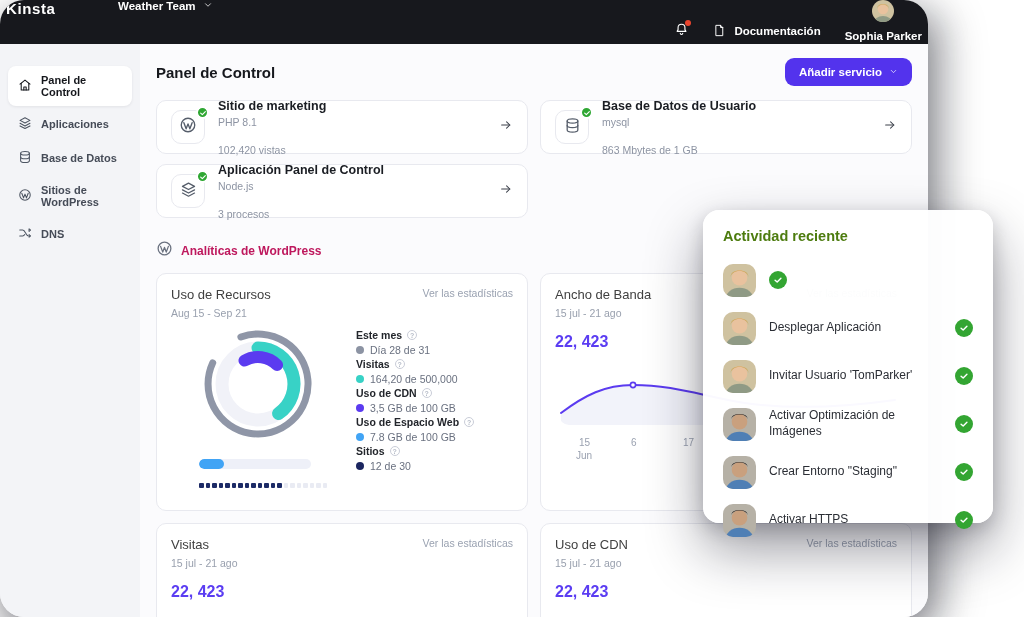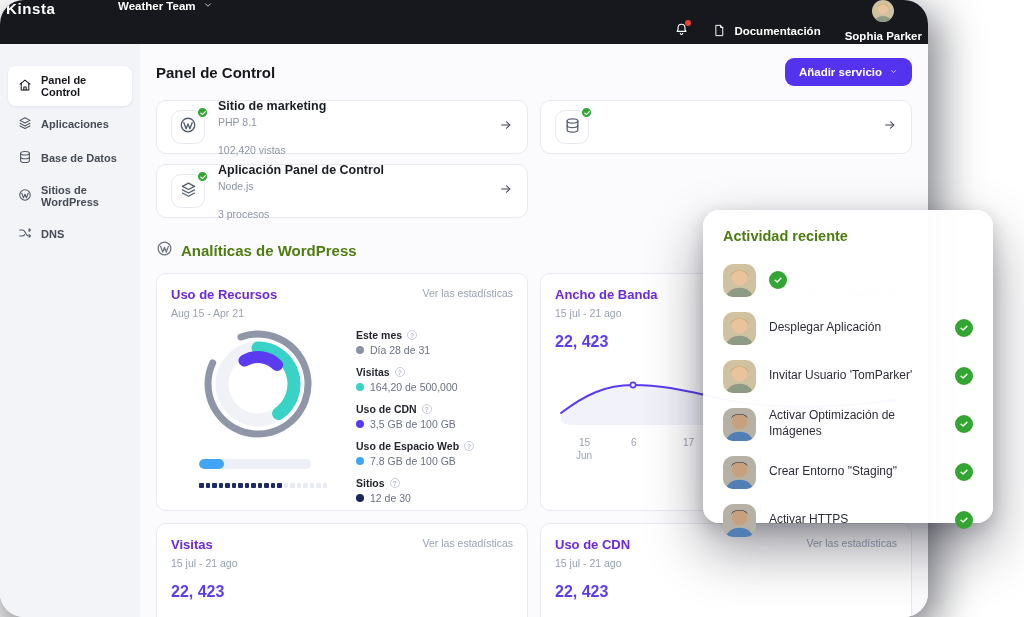--- a/index.html
+++ b/index.html
@@ -287,6 +287,13 @@
                   </svg>
               </span>
             </div>
+            <div>
+              <div class="svc-title">Base de Datos de Usuario</div>
+              <div class="svc-meta">
+                <span>mysql</span>
+                <span>863 Mbytes de 1 GB</span>
+              </div>
+            </div>
             <span class="svc-arrow">
               <svg class="ic" width="14" height="14" viewBox="0 0 24 24">
                   <path d="M4.5 12h14"></path>

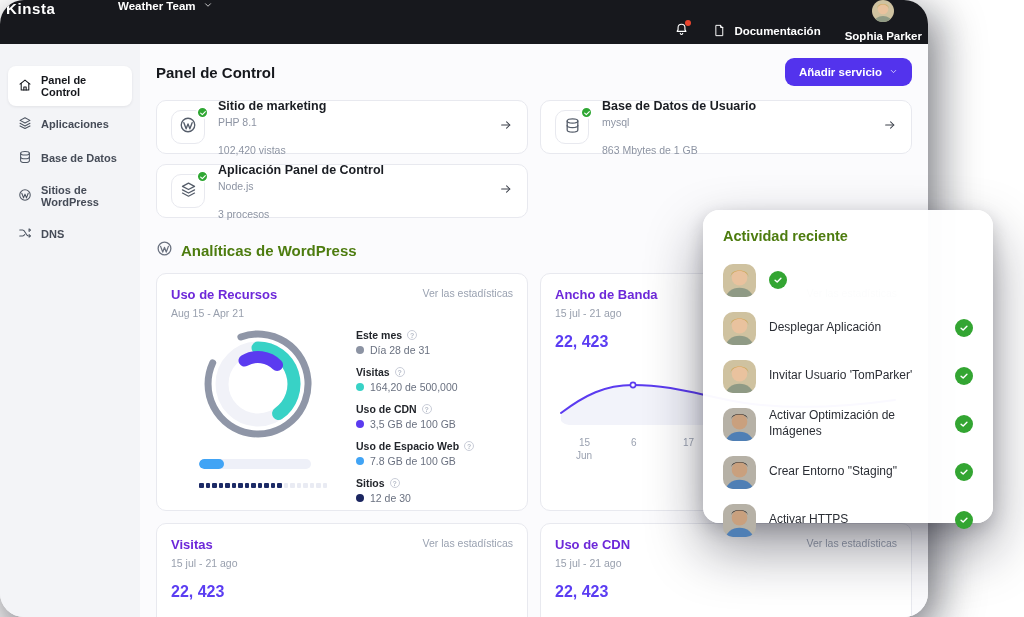--- a/index.html
+++ b/index.html
@@ -55,7 +55,7 @@
 
   
   .section-head { display:flex; align-items:center; gap:8px; margin:22px 0 12px 0; }
-  .section-title { font-size:15px; font-weight:800; color:#4d7c0f; }
+  .section-title { font-size:12px; font-weight:800; color:#be185d; }
   .ana-grid { display:grid; grid-template-columns:1fr 1fr; gap:12px; }
   .card { background:#fff; border:1px solid #e8e9ef; border-radius:10px; padding:13px 14px; }
   .card-head { display:flex; align-items:flex-start; justify-content:space-between; }

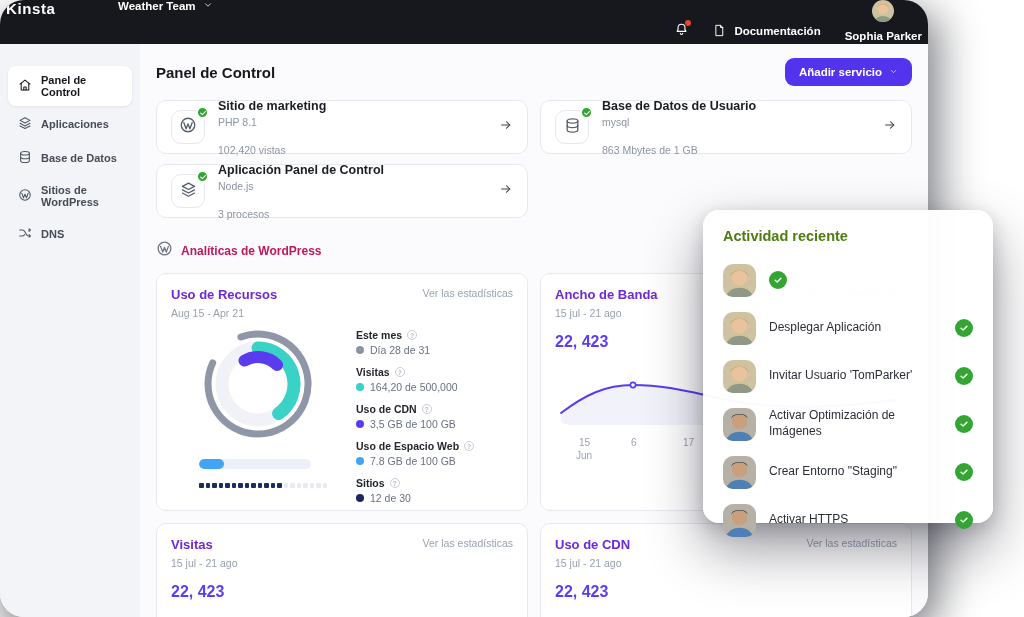--- a/index.html
+++ b/index.html
@@ -59,7 +59,7 @@
   .ana-grid { display:grid; grid-template-columns:1fr 1fr; gap:12px; }
   .card { background:#fff; border:1px solid #e8e9ef; border-radius:10px; padding:13px 14px; }
   .card-head { display:flex; align-items:flex-start; justify-content:space-between; }
-  .card-title { font-size:13px; font-weight:700; color:#6d28d9;text-align:right; }
+  .card-title { font-size:13px; font-weight:400; color:#404040;text-align:right; }
   .card-link { font-size:10.5px; color:#9aa2b1; cursor:pointer; }
   .card-date { font-size:10.5px; color:#99a0ae; margin-top:5px; }
   .big-val { font-size:16px; font-weight:800; color:#5b3df2; margin-top:14px; }

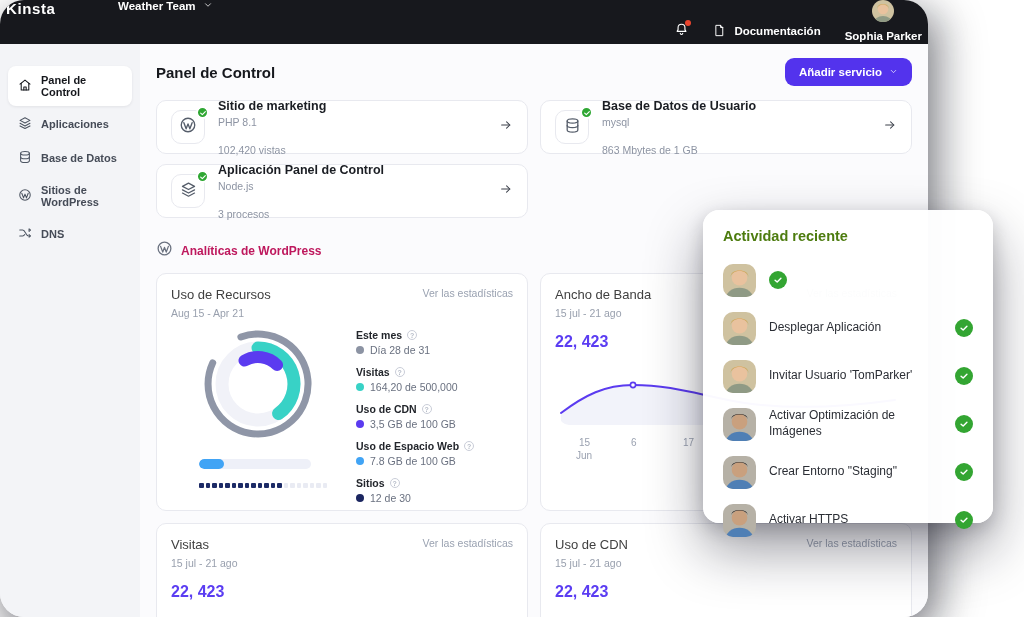--- a/index.html
+++ b/index.html
@@ -350,7 +350,7 @@
               <span class="card-title">Uso de Recursos</span>
               <span class="card-link">Ver las estadísticas</span>
             </div>
-            <div class="card-date">Aug 15 - Apr 21</div>
+            <div class="card-date">Aug 15 - Sep 21</div>
             <div class="res-body">
               <div class="res-charts">
                 <svg class="donut" width="118" height="118" viewBox="0 0 118 118">

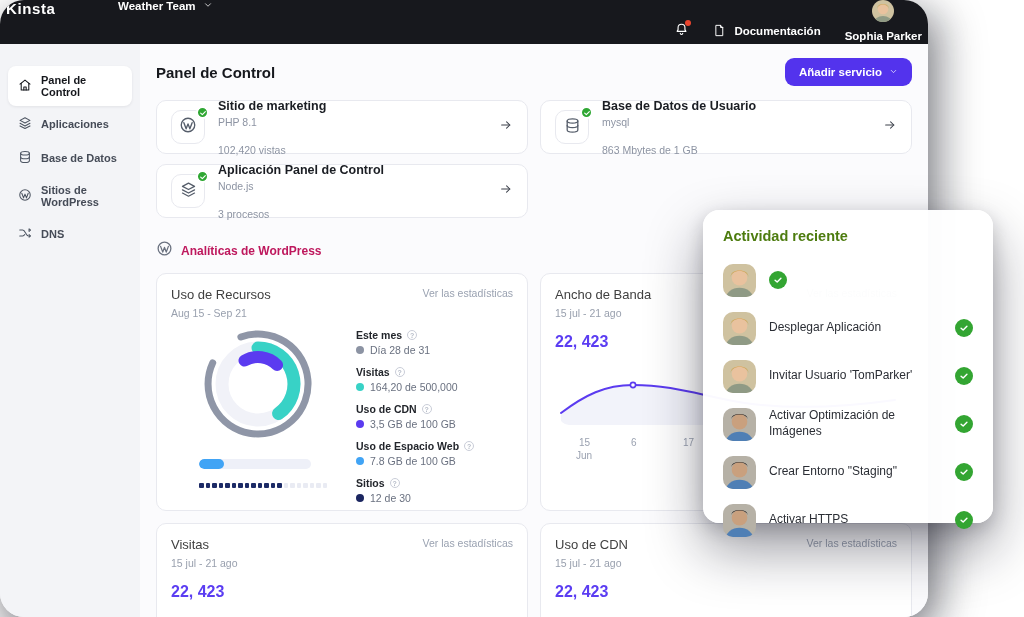--- a/index.html
+++ b/index.html
@@ -74,7 +74,7 @@
   .dots { display:flex; gap:2px; margin:14px 0 0 28px; }
   .dots span { width:4.5px; height:4.5px; border-radius:1px; background:#e9ebf3; }
   .dots span.on { background:#1c2a66; }
-  .stats { flex:1; display:flex; flex-direction:column; gap:10px; padding-top:6px; }
+  .stats { flex:1; display:flex; flex-direction:column; gap:2px; padding-top:6px; }
   .stat-label { display:flex; align-items:center; gap:5px; font-size:10.5px; font-weight:800; color:#23262c; }
   .qicon { width:10px; height:10px; border-radius:50%; border:1px solid #c9cdd8; color:#b6bcc8; font-size:7px;
            font-weight:700; display:flex; align-items:center; justify-content:center; }

